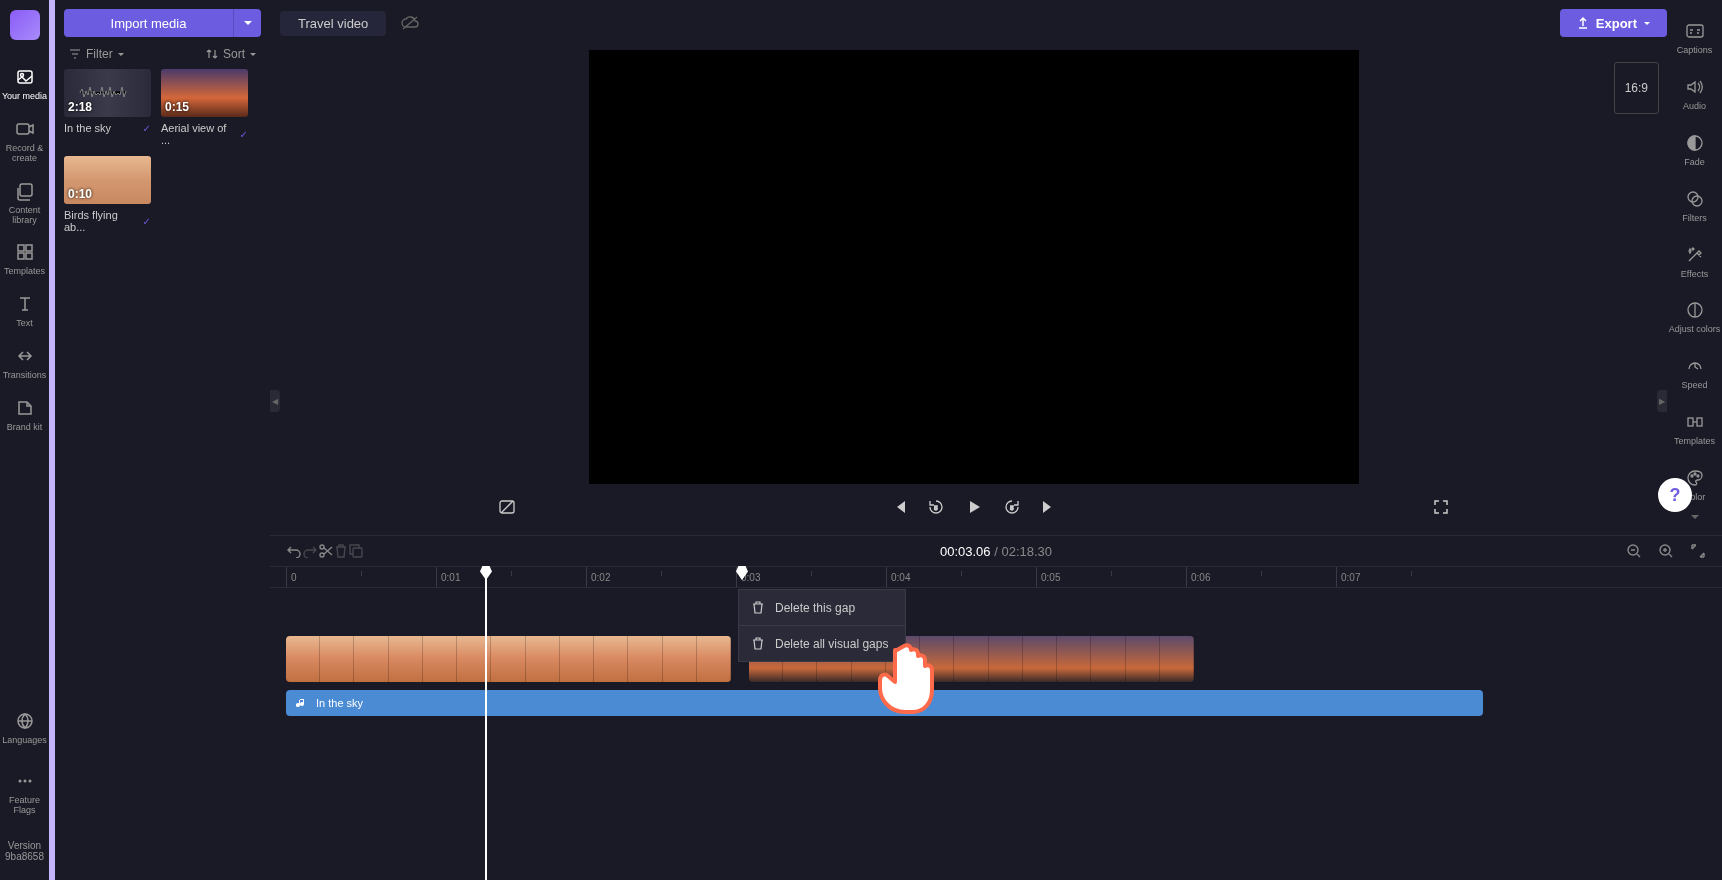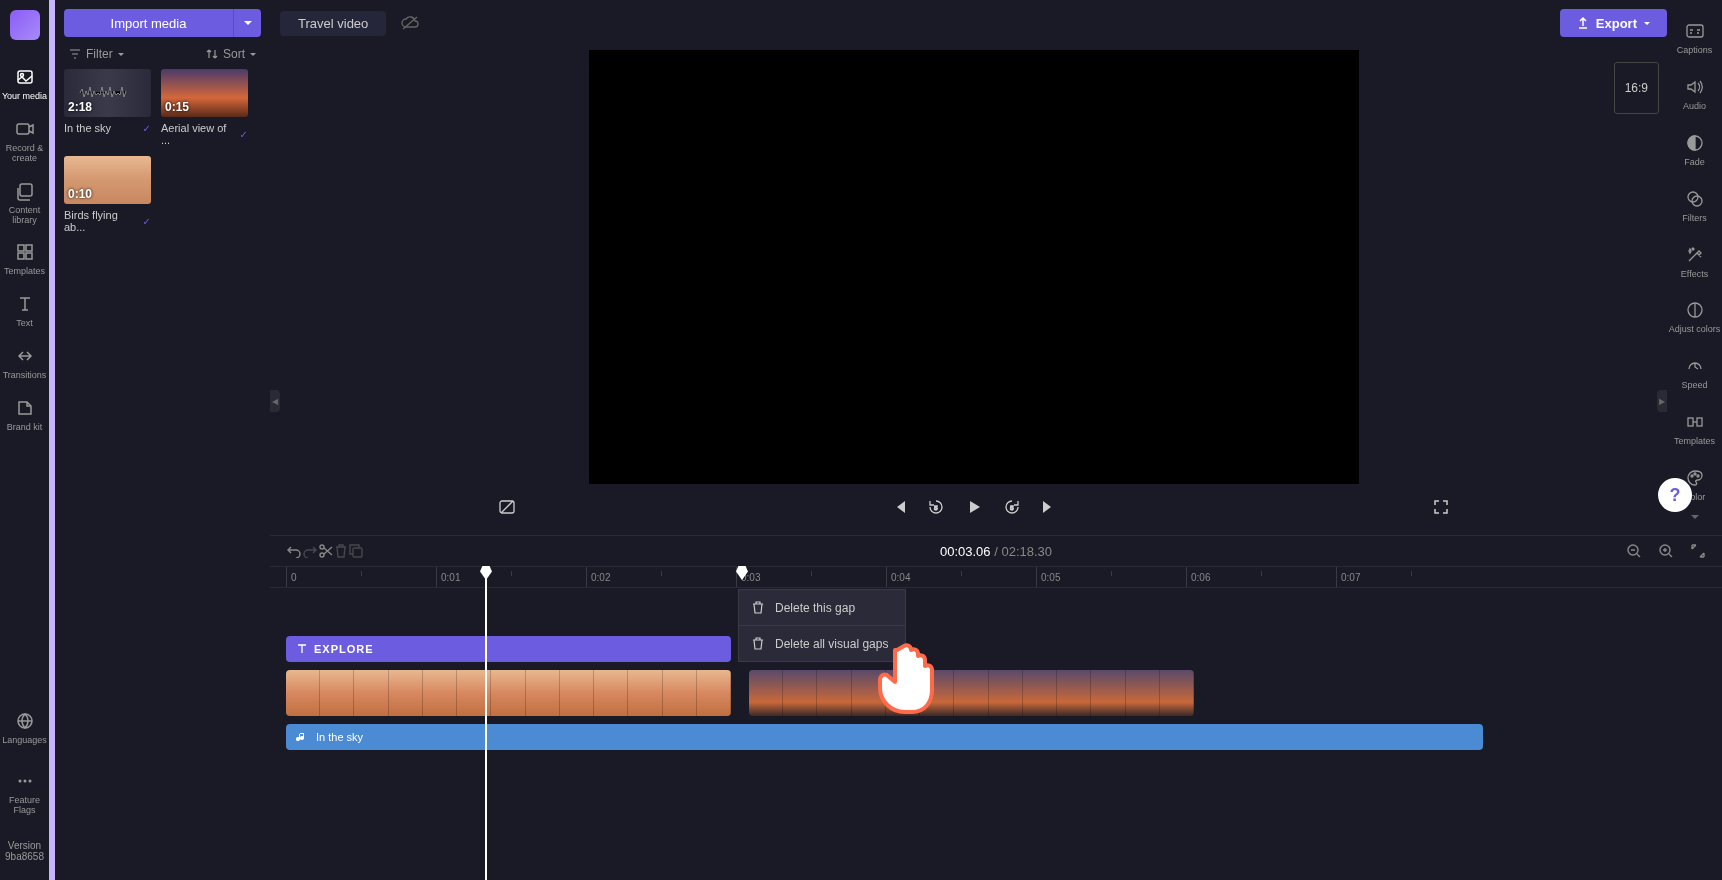--- a/index.html
+++ b/index.html
@@ -498,12 +498,6 @@
   <div class="playhead" style="left:215px;top:30px"></div>
   <div class="gap-head" style="left:471px;top:30px"></div>
   <div class="tracks">
-    <div class="track-text">
-      <svg width="12" height="12" viewBox="0 0 12 12" fill="none" stroke="currentColor" stroke-width="1.3">
-          <path d="M2 2h8M6 2v8"></path>
-        </svg>
-      <span>EXPLORE</span>
-    </div>
     <div class="track-video-row">
       <div class="clip" style="width:445px">
         <div class="frame"></div>

